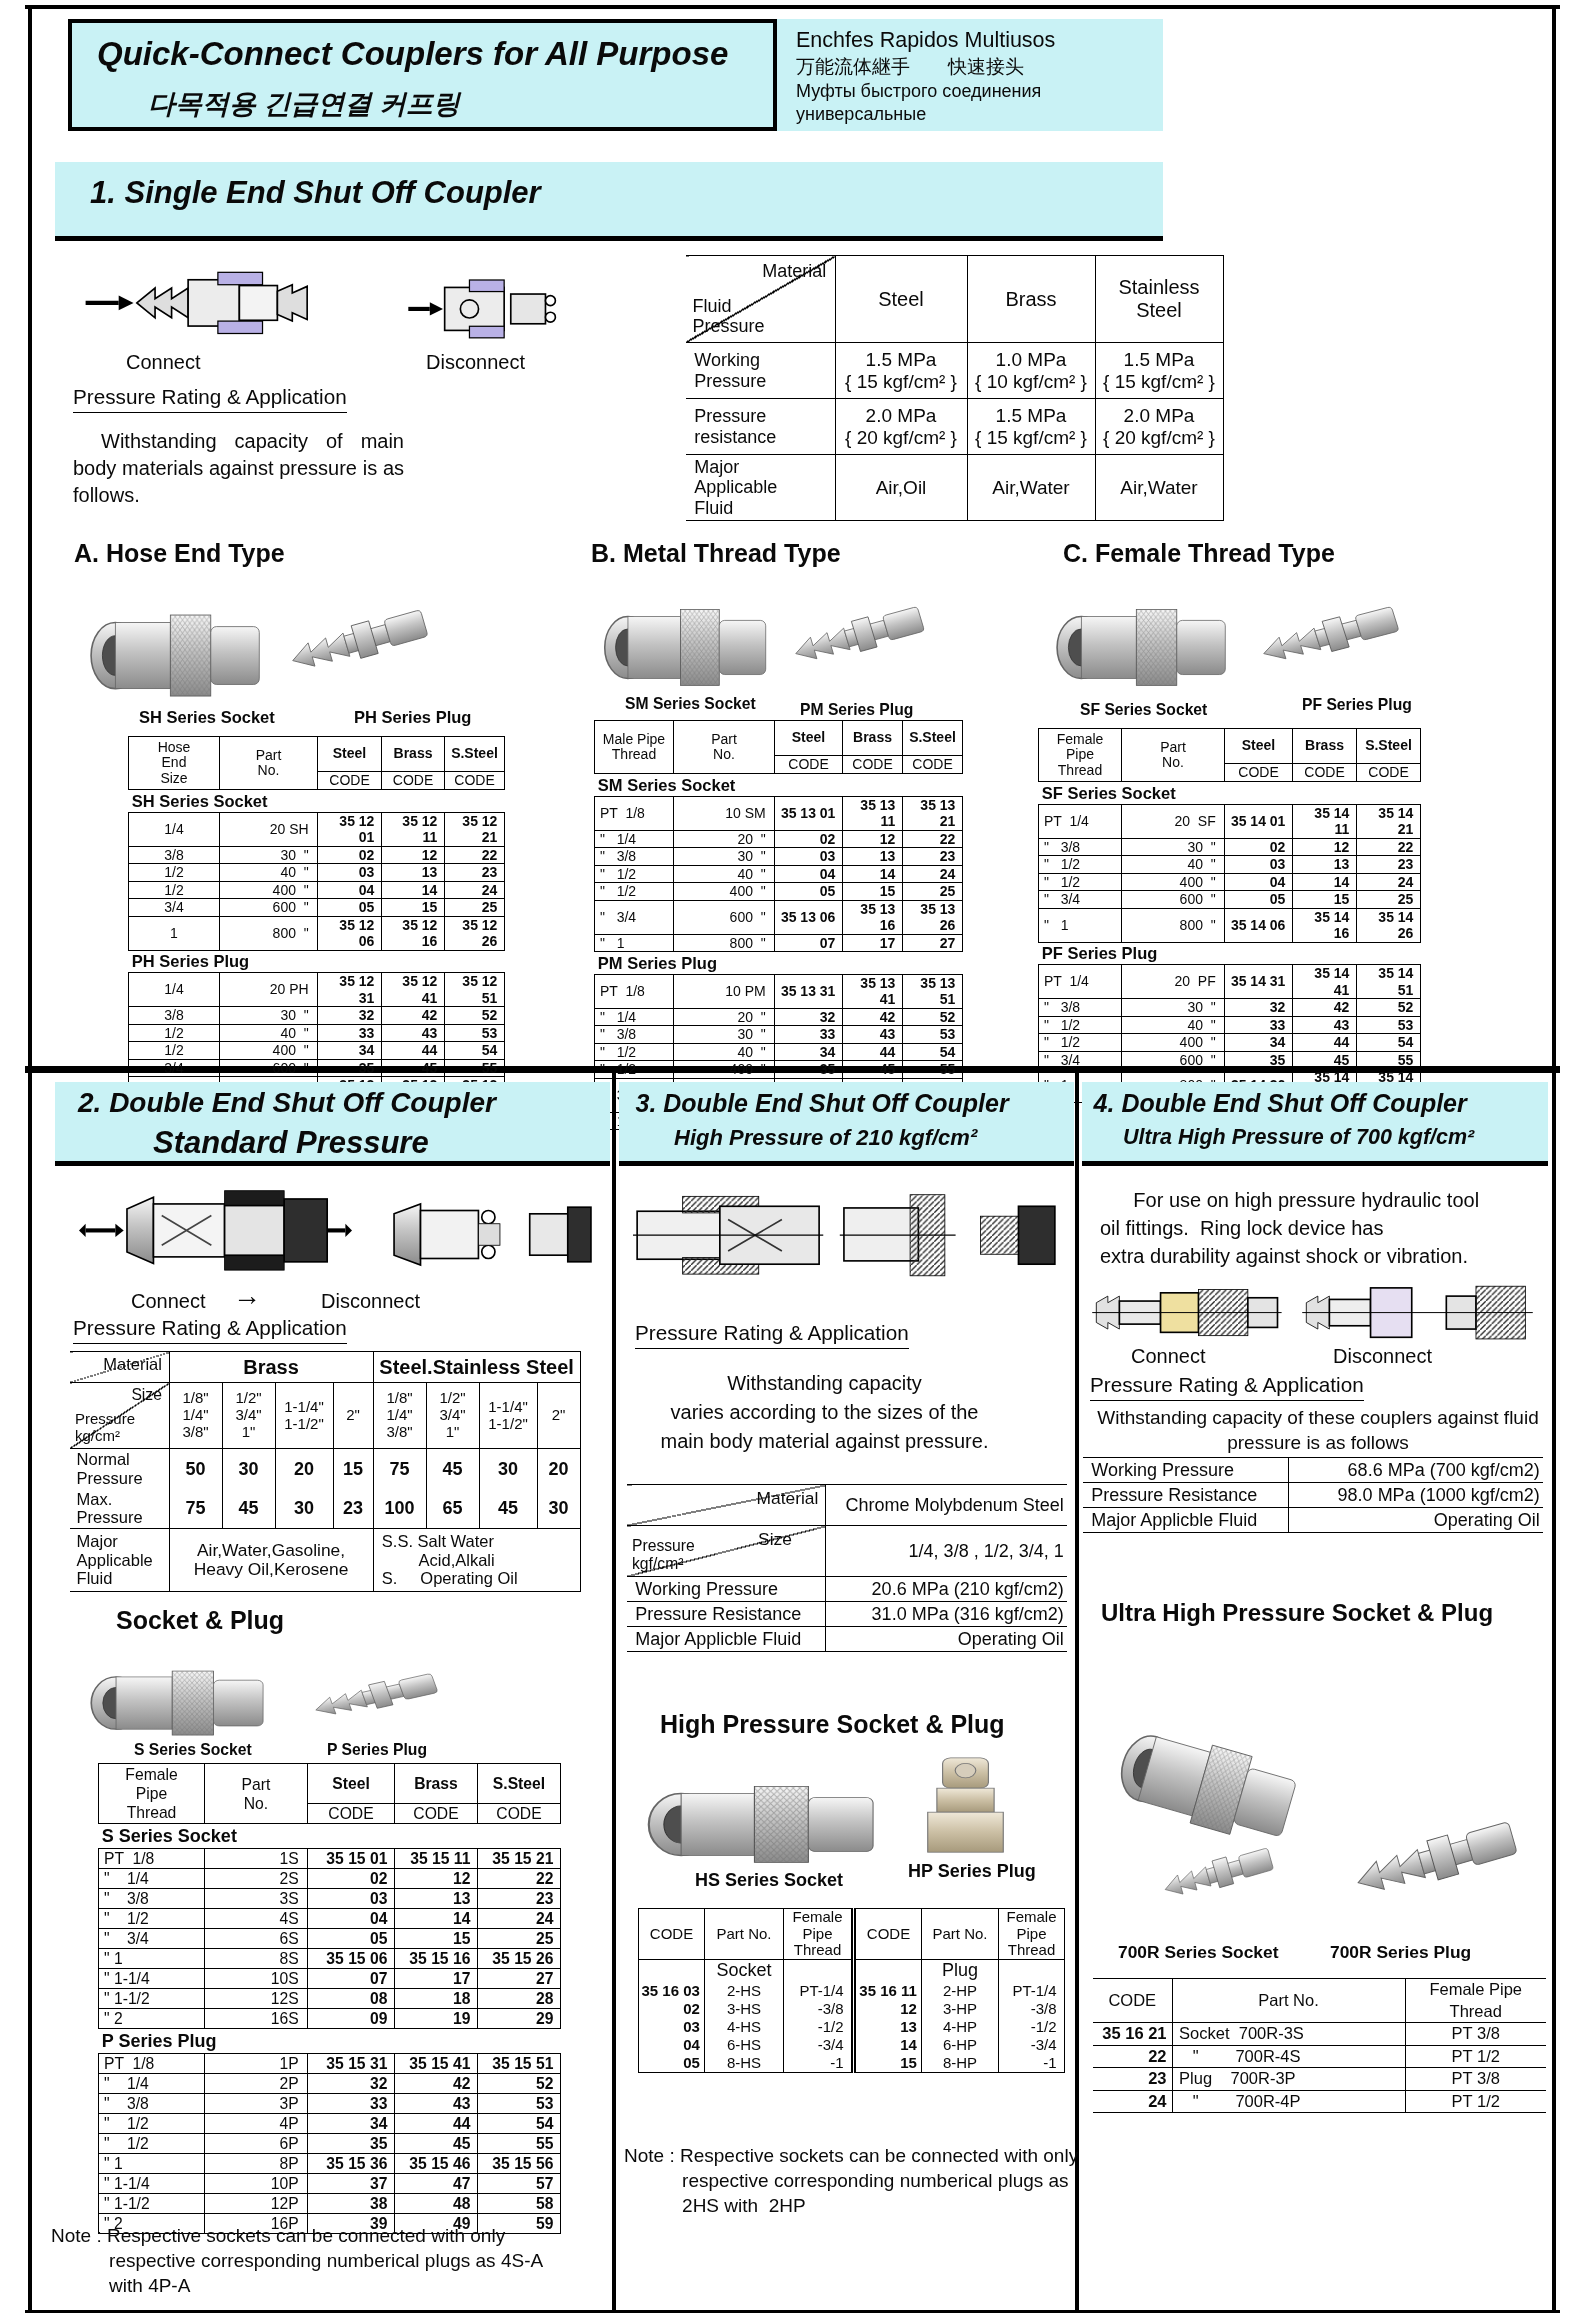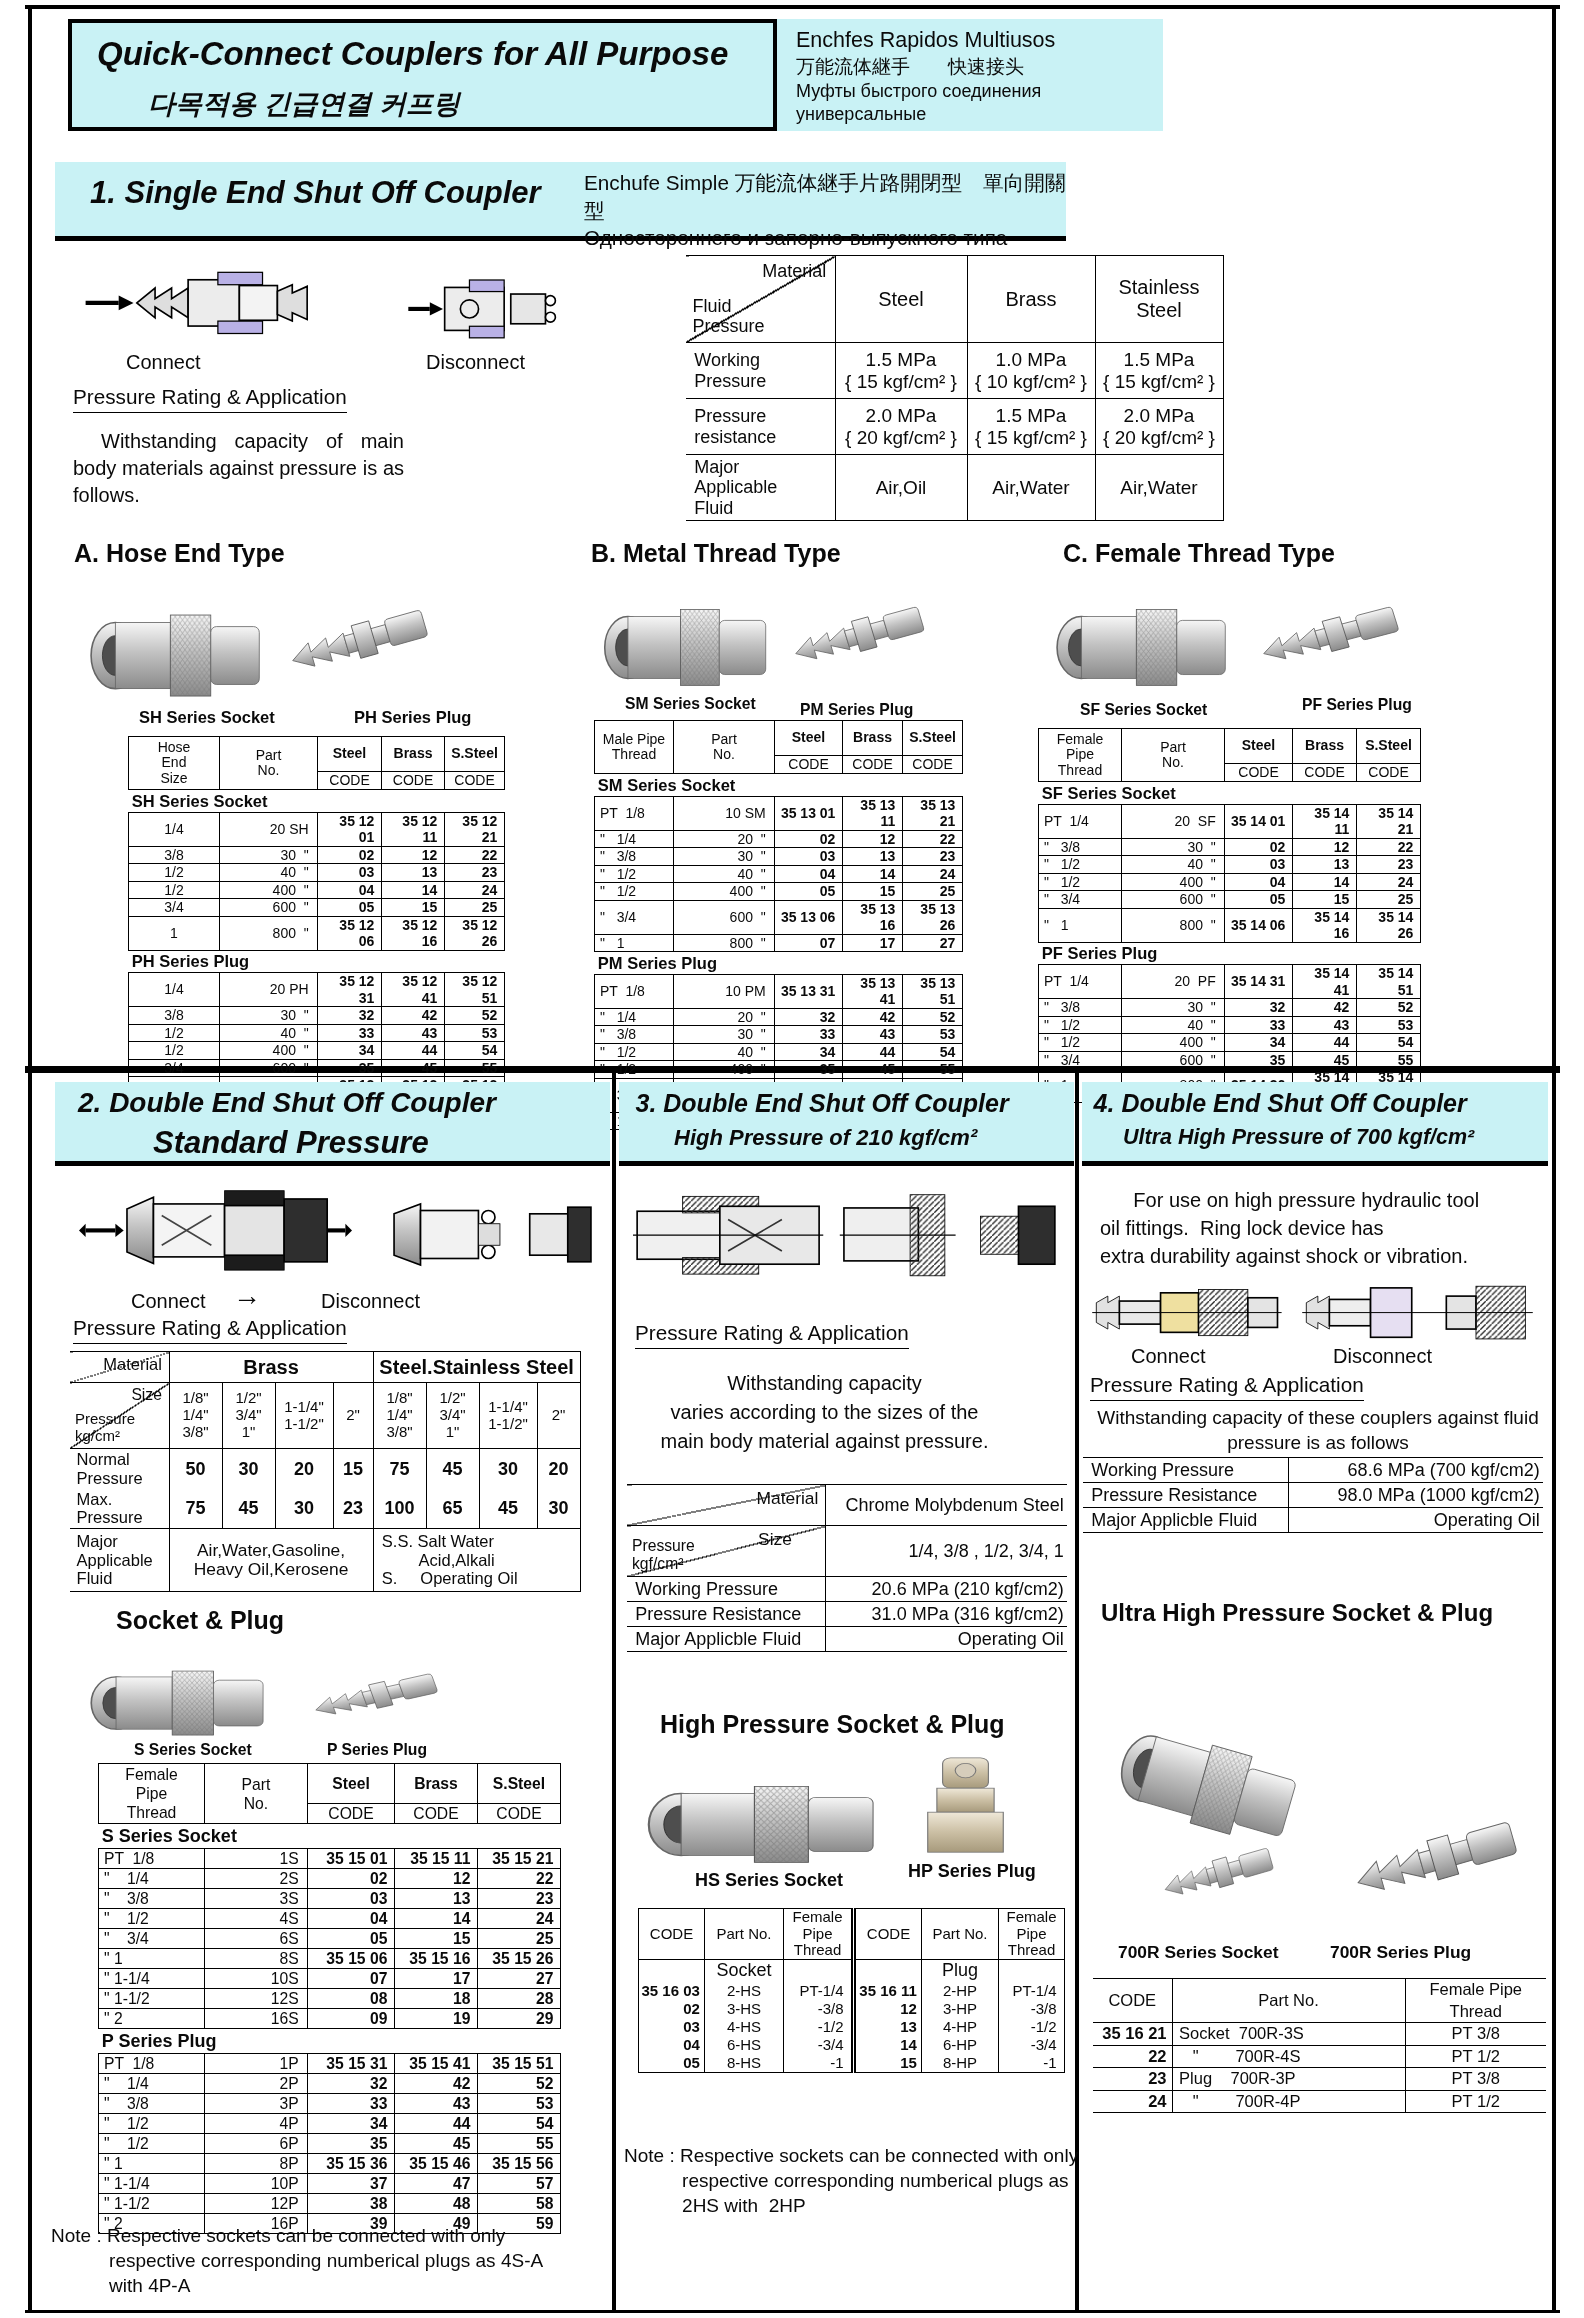--- a/index.html
+++ b/index.html
@@ -150,7 +150,7 @@
   </div>
 </div>
 
-<div class="abs cyan" style="left:55px;top:162px;width:1011px;height:74px;border-bottom:5.8px solid #000">
+<div class="abs cyan" style="left:55px;top:162px;width:1108px;height:74px;border-bottom:5.8px solid #000">
   <div class="abs bi" style="left:35px;top:13.2px;font-size:31px">1. Single End Shut Off Coupler</div>
   <div class="abs" style="left:529px;top:6.6px;line-height:1.35;font-size:20.7px">
     <div>Enchufe Simple 万能流体継手片路開閉型　單向開關型</div>

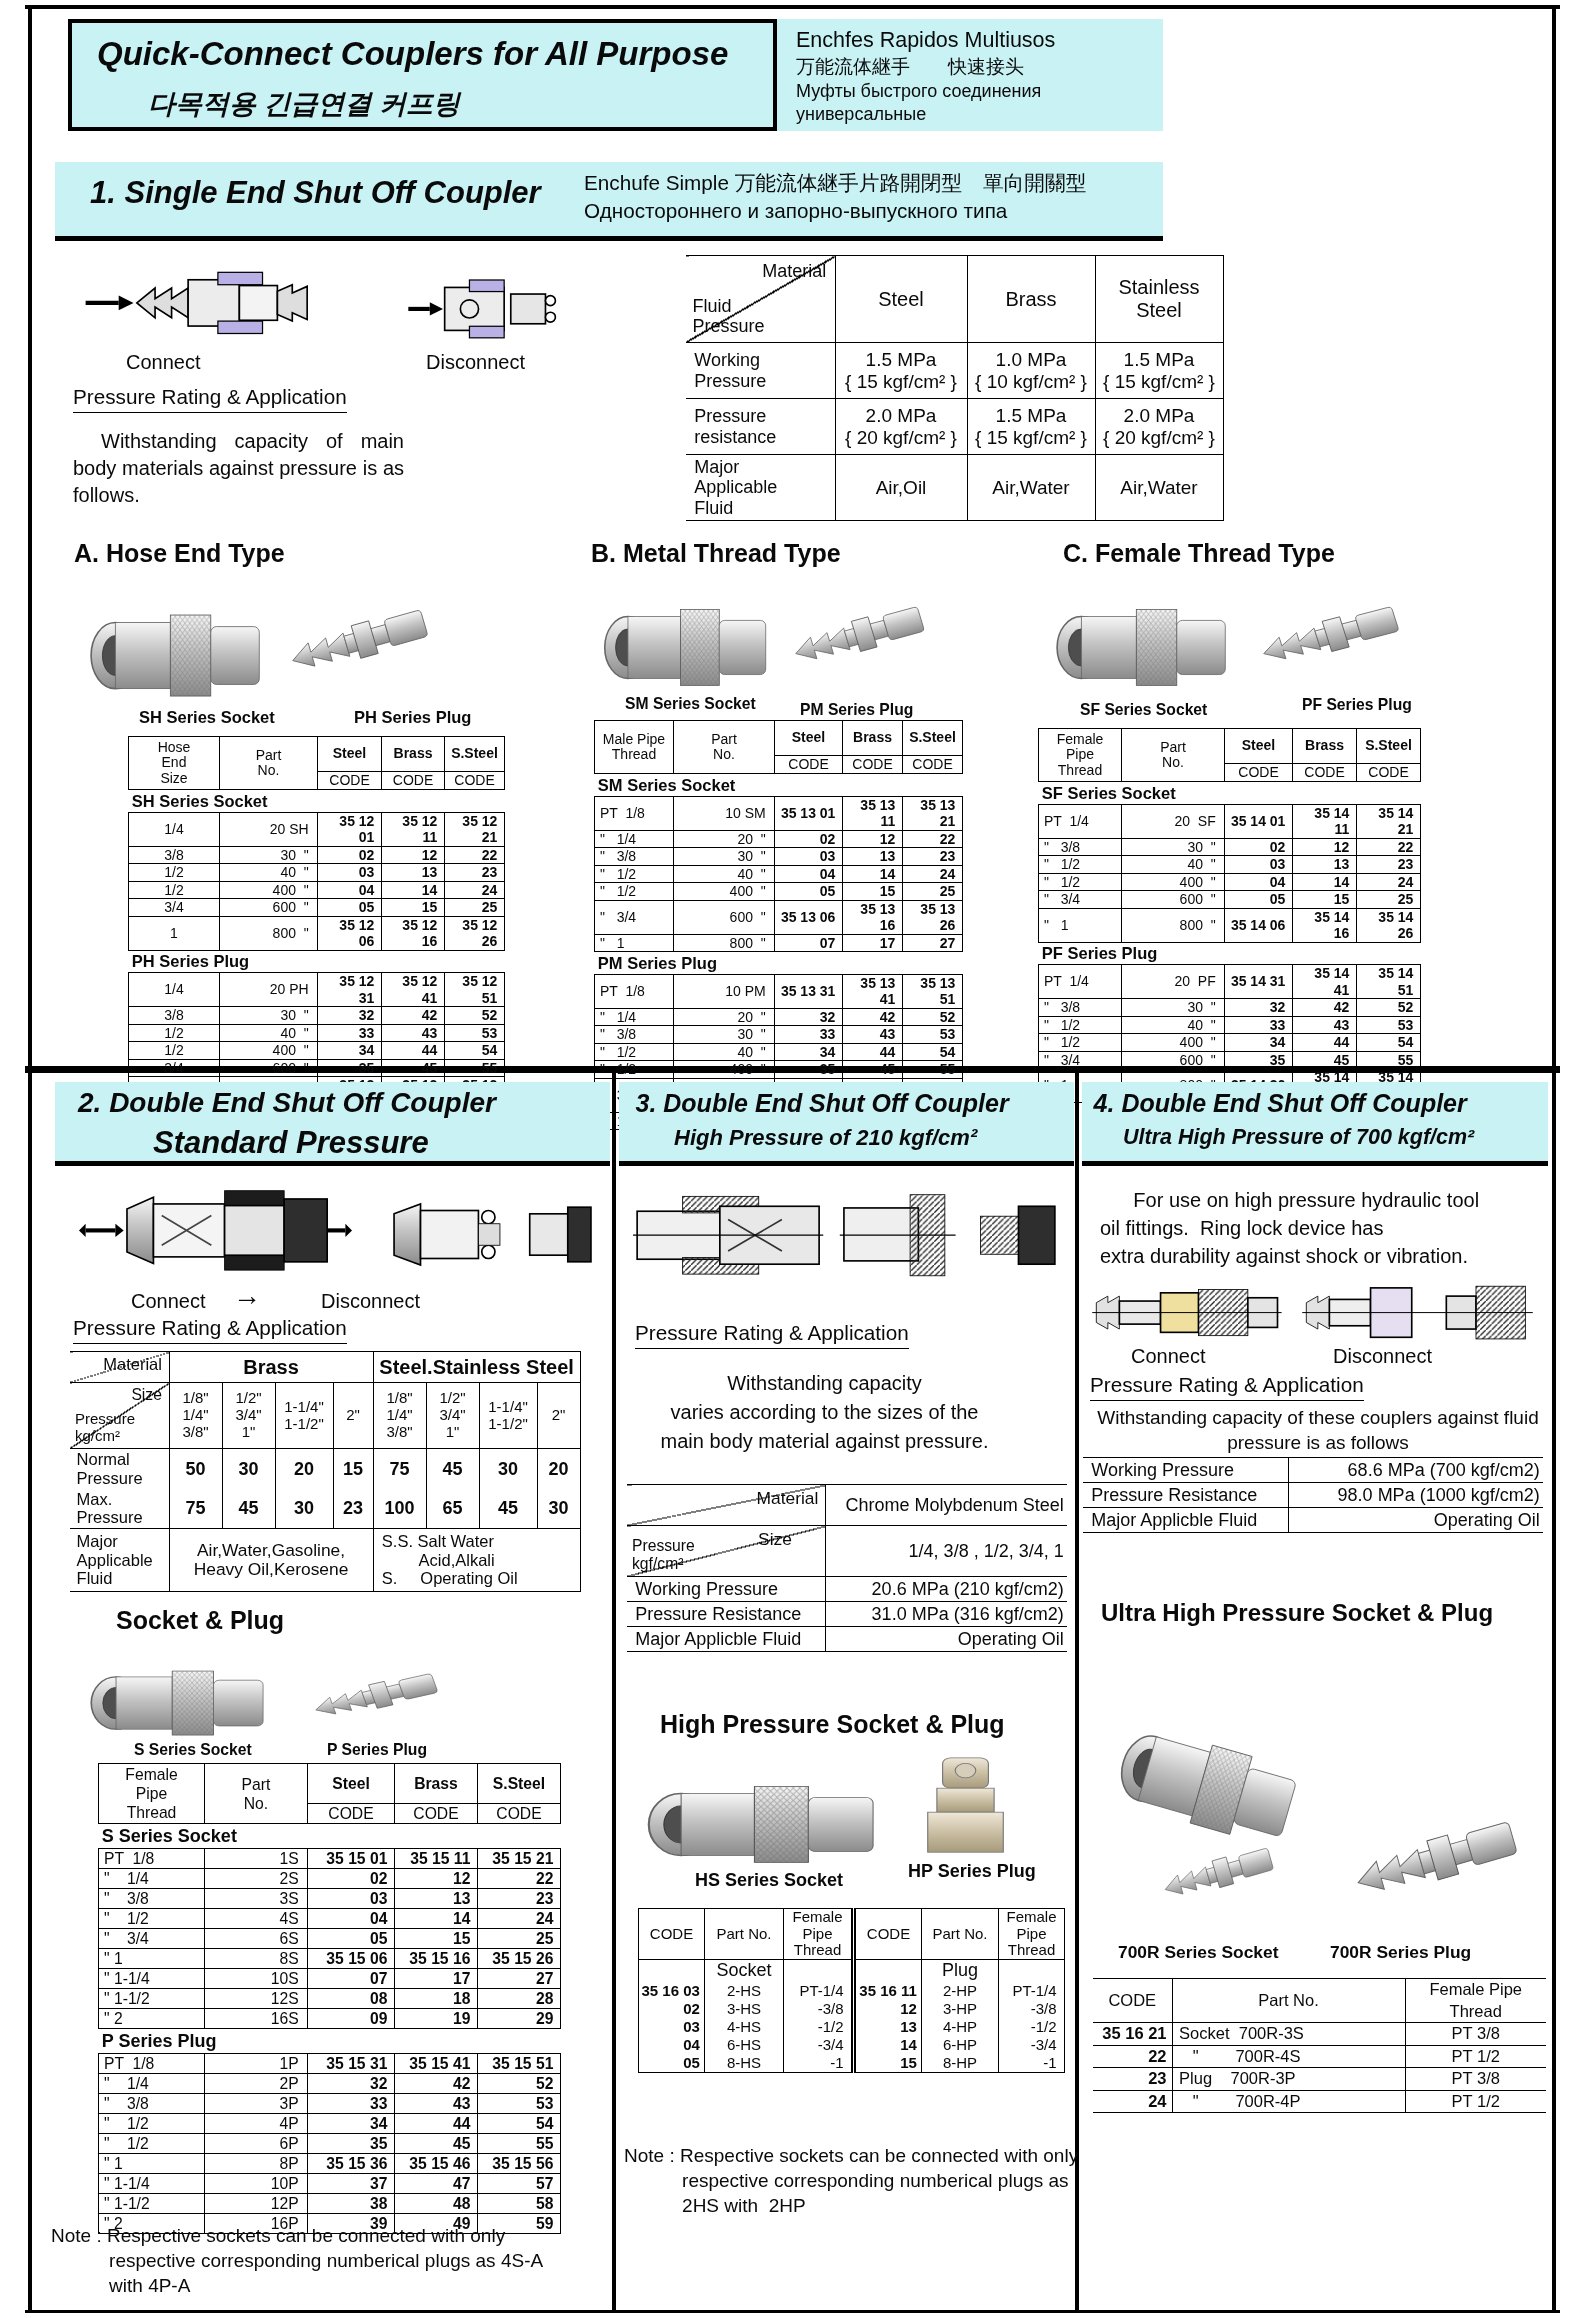--- a/index.html
+++ b/index.html
@@ -152,10 +152,6 @@
 
 <div class="abs cyan" style="left:55px;top:162px;width:1108px;height:74px;border-bottom:5.8px solid #000">
   <div class="abs bi" style="left:35px;top:13.2px;font-size:31px">1. Single End Shut Off Coupler</div>
-  <div class="abs" style="left:529px;top:6.6px;line-height:1.35;font-size:20.7px">
-    <div>Enchufe Simple 万能流体継手片路開閉型　單向開關型</div>
-    <div>Одностороннего и запорно-выпускного типа</div>
-  </div>
 </div>
 
 <svg class="abs" style="left:79px;top:263px" width="248" height="79" viewBox="0 0 300 95">

